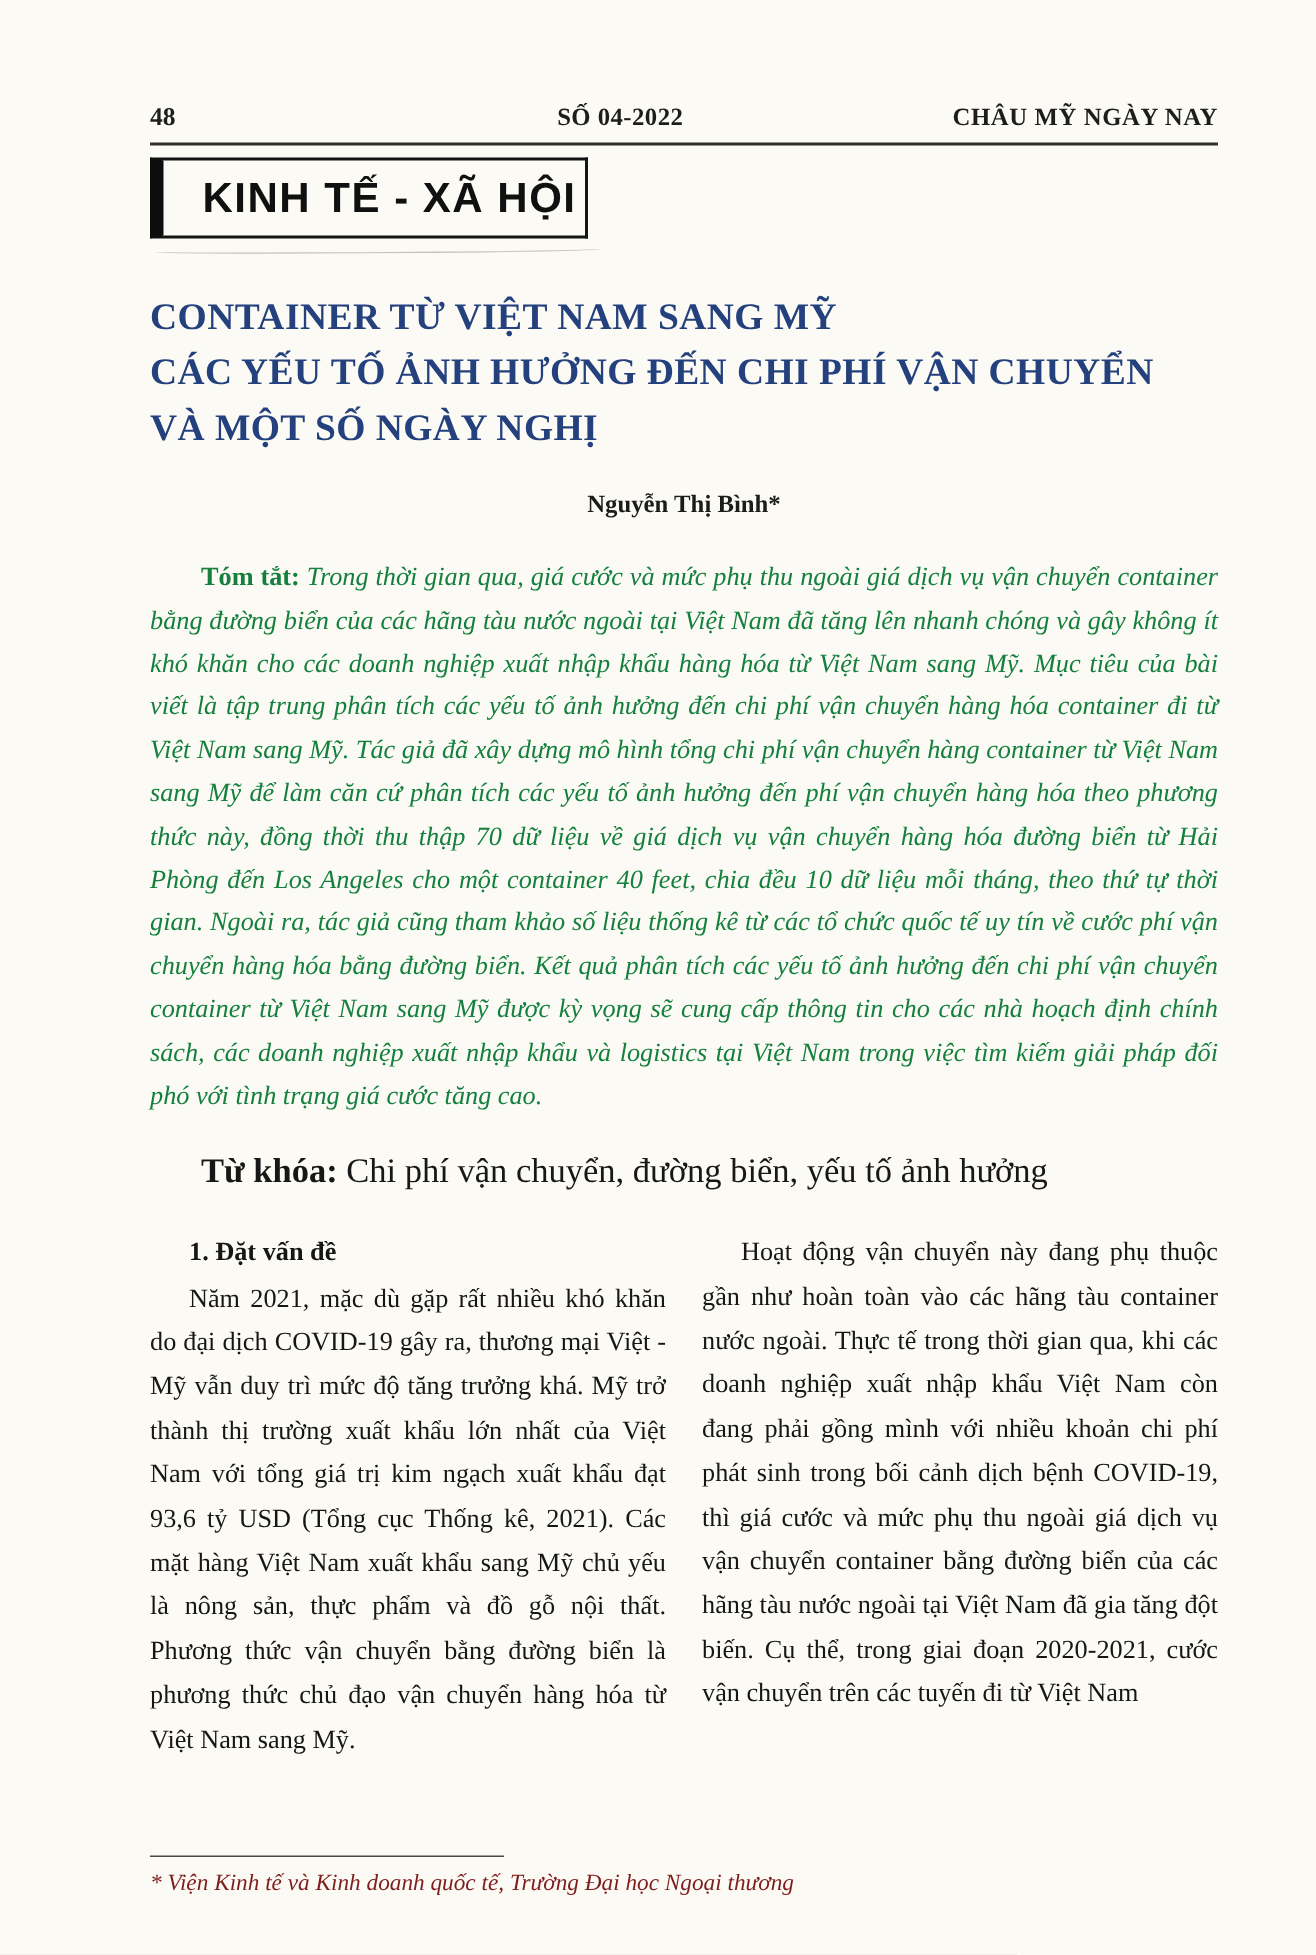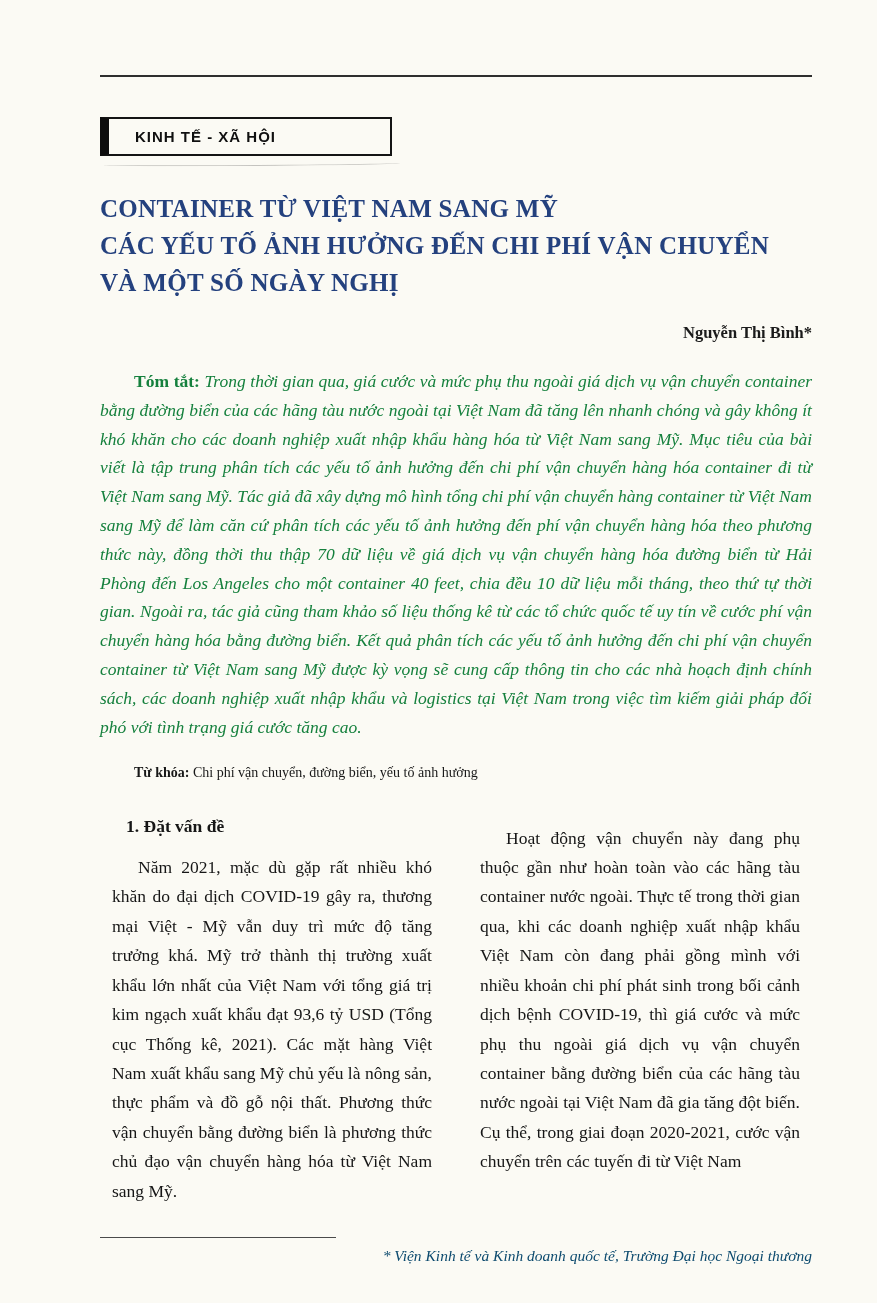--- a/index.html
+++ b/index.html
@@ -144,6 +144,11 @@
 <div class="page">
   <div class="content">
 
+    <div class="header-row">
+      <span class="page-number">48</span>
+      <span class="issue">SỐ 04-2022</span>
+      <span class="journal">CHÂU MỸ NGÀY NAY</span>
+    </div>
     <div class="header-rule"></div>
 
     <div class="section-box">

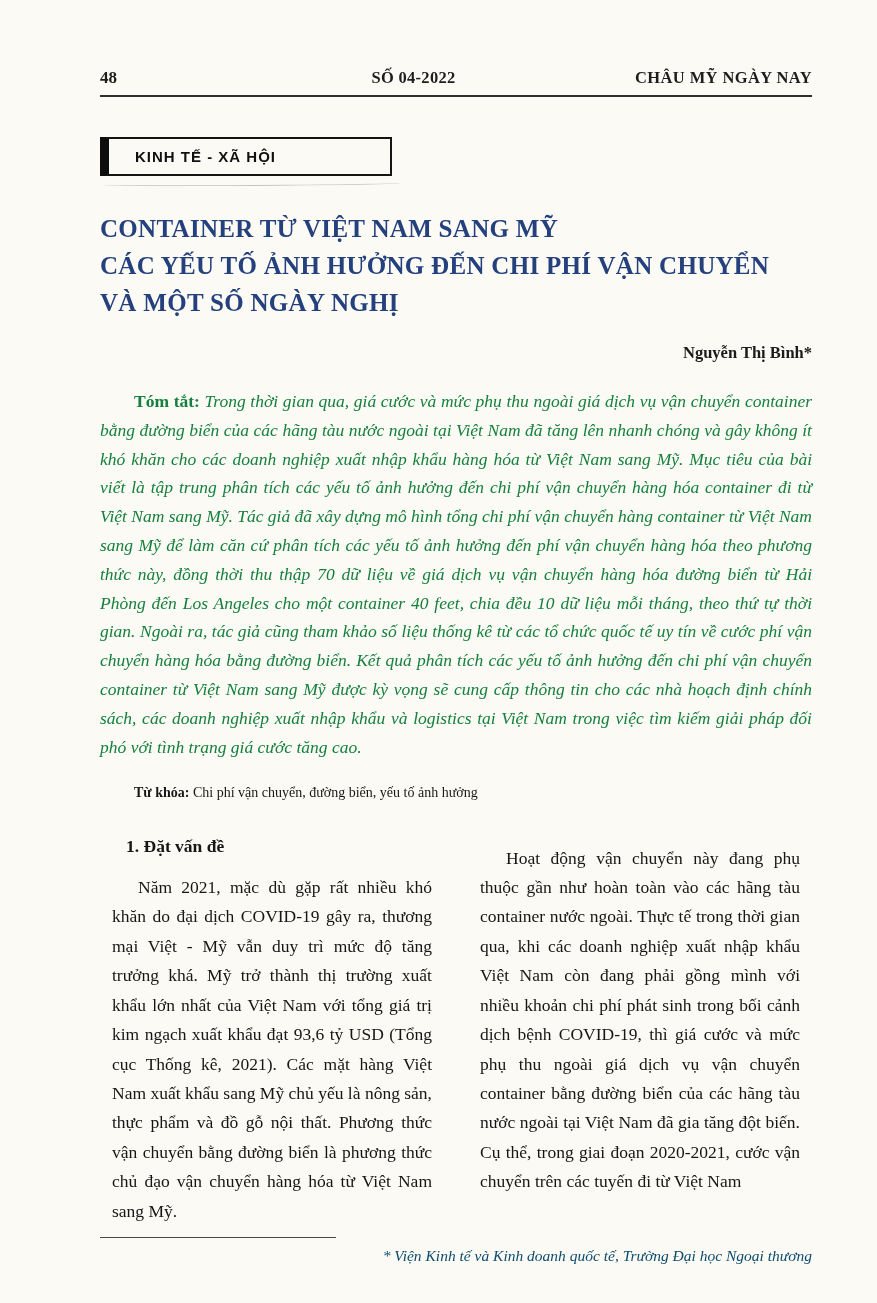--- a/index.html
+++ b/index.html
@@ -41,14 +41,14 @@
 
   
   .section-box {
-    margin-top: 40px;
+    margin-top: 8px;
     width: 292px;
     border: 2.5px solid #141414;
     border-left: 9px solid #0d0d0d;
     padding: 9px 4px 9px 26px;
     font-family: "Liberation Sans", sans-serif;
     font-weight: bold;
-    font-size: 15px;
+    font-size: 28px;
     letter-spacing: 1px;
     color: #101010;
   }

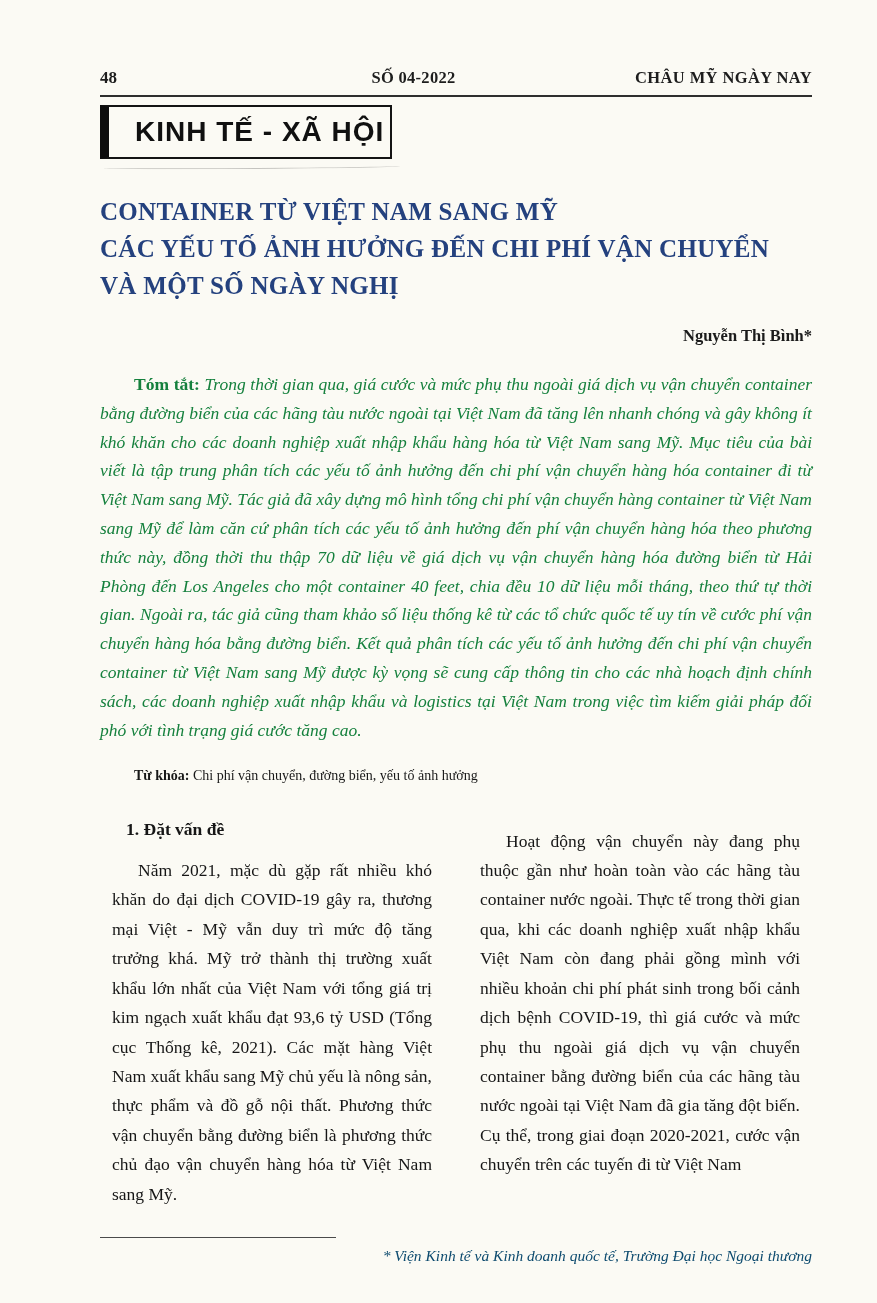--- a/index.html
+++ b/index.html
@@ -73,7 +73,7 @@
   }
   .author {
     margin-top: 22px;
-    text-align: right;
+    text-align: center;
     font-weight: bold;
     font-size: 16.5px;
     color: #1b1b1b;

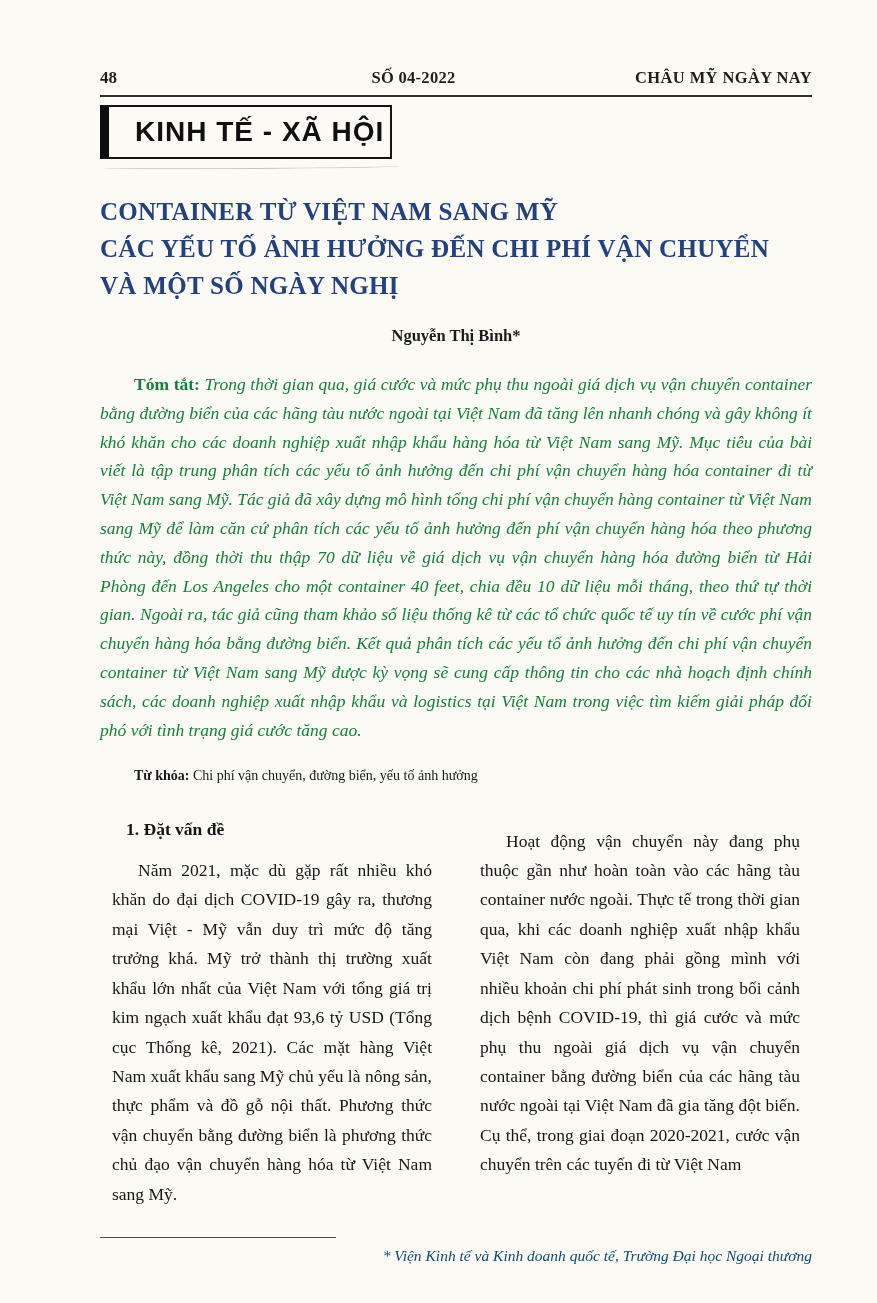--- a/index.html
+++ b/index.html
@@ -94,7 +94,7 @@
     font-weight: bold;
   }
   .keywords {
-    font-size: 14px;
+    font-size: 23px;
     line-height: 28.8px;
     text-indent: 34px;
     font-style: normal;

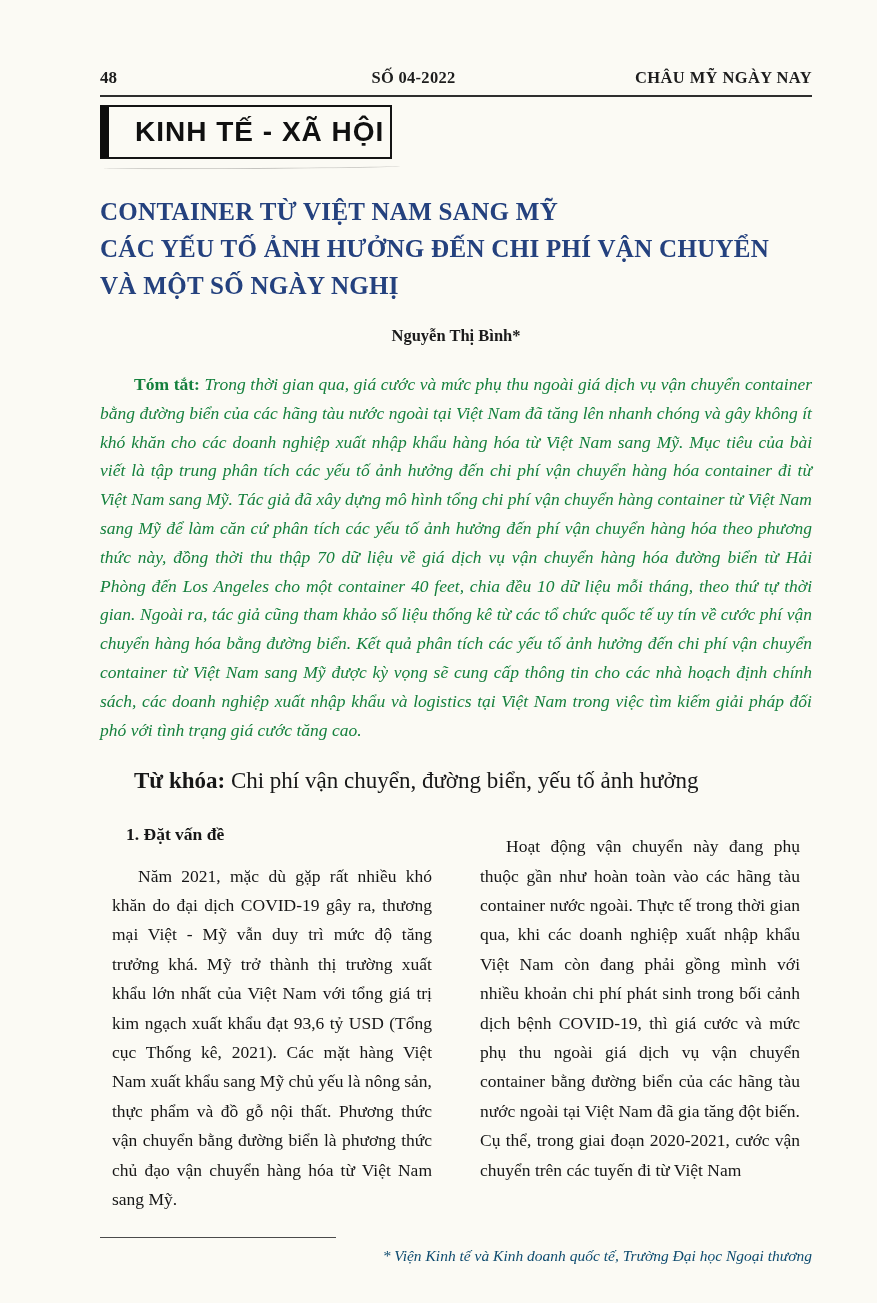--- a/index.html
+++ b/index.html
@@ -117,7 +117,7 @@
     text-indent: 26px;
     margin: 0 0 1px 0;
   }
-  .para { text-indent: 26px; margin: 12px; }
+  .para { text-indent: 26px; margin: 0; }
 
   
   .footnote-block {

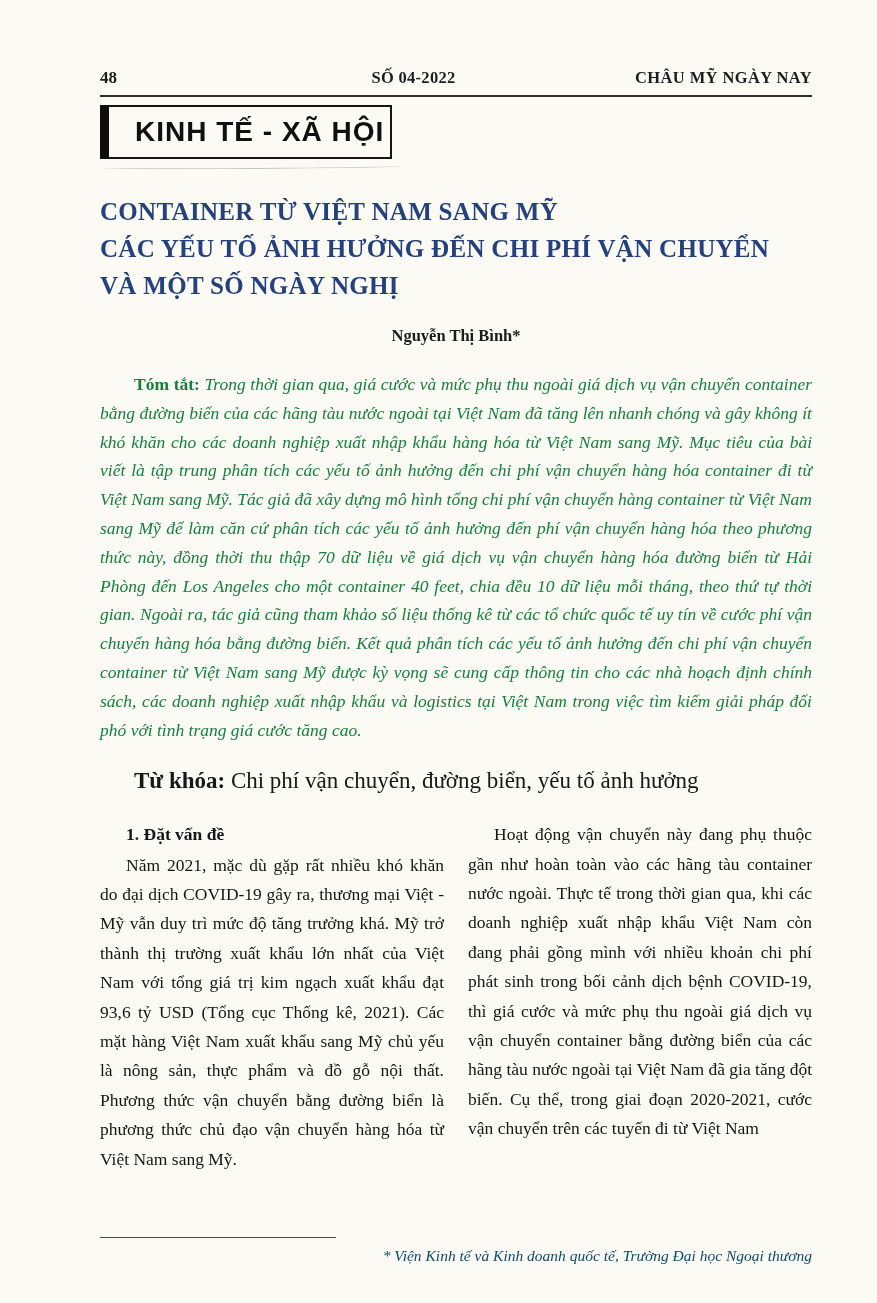--- a/index.html
+++ b/index.html
@@ -134,8 +134,7 @@
   .footnote {
     font-style: italic;
     font-size: 15.5px;
-    color: #0c4a6e;
-    text-align: right;
+    color: #7f1d1d;
   }
 </style>
 </head>

